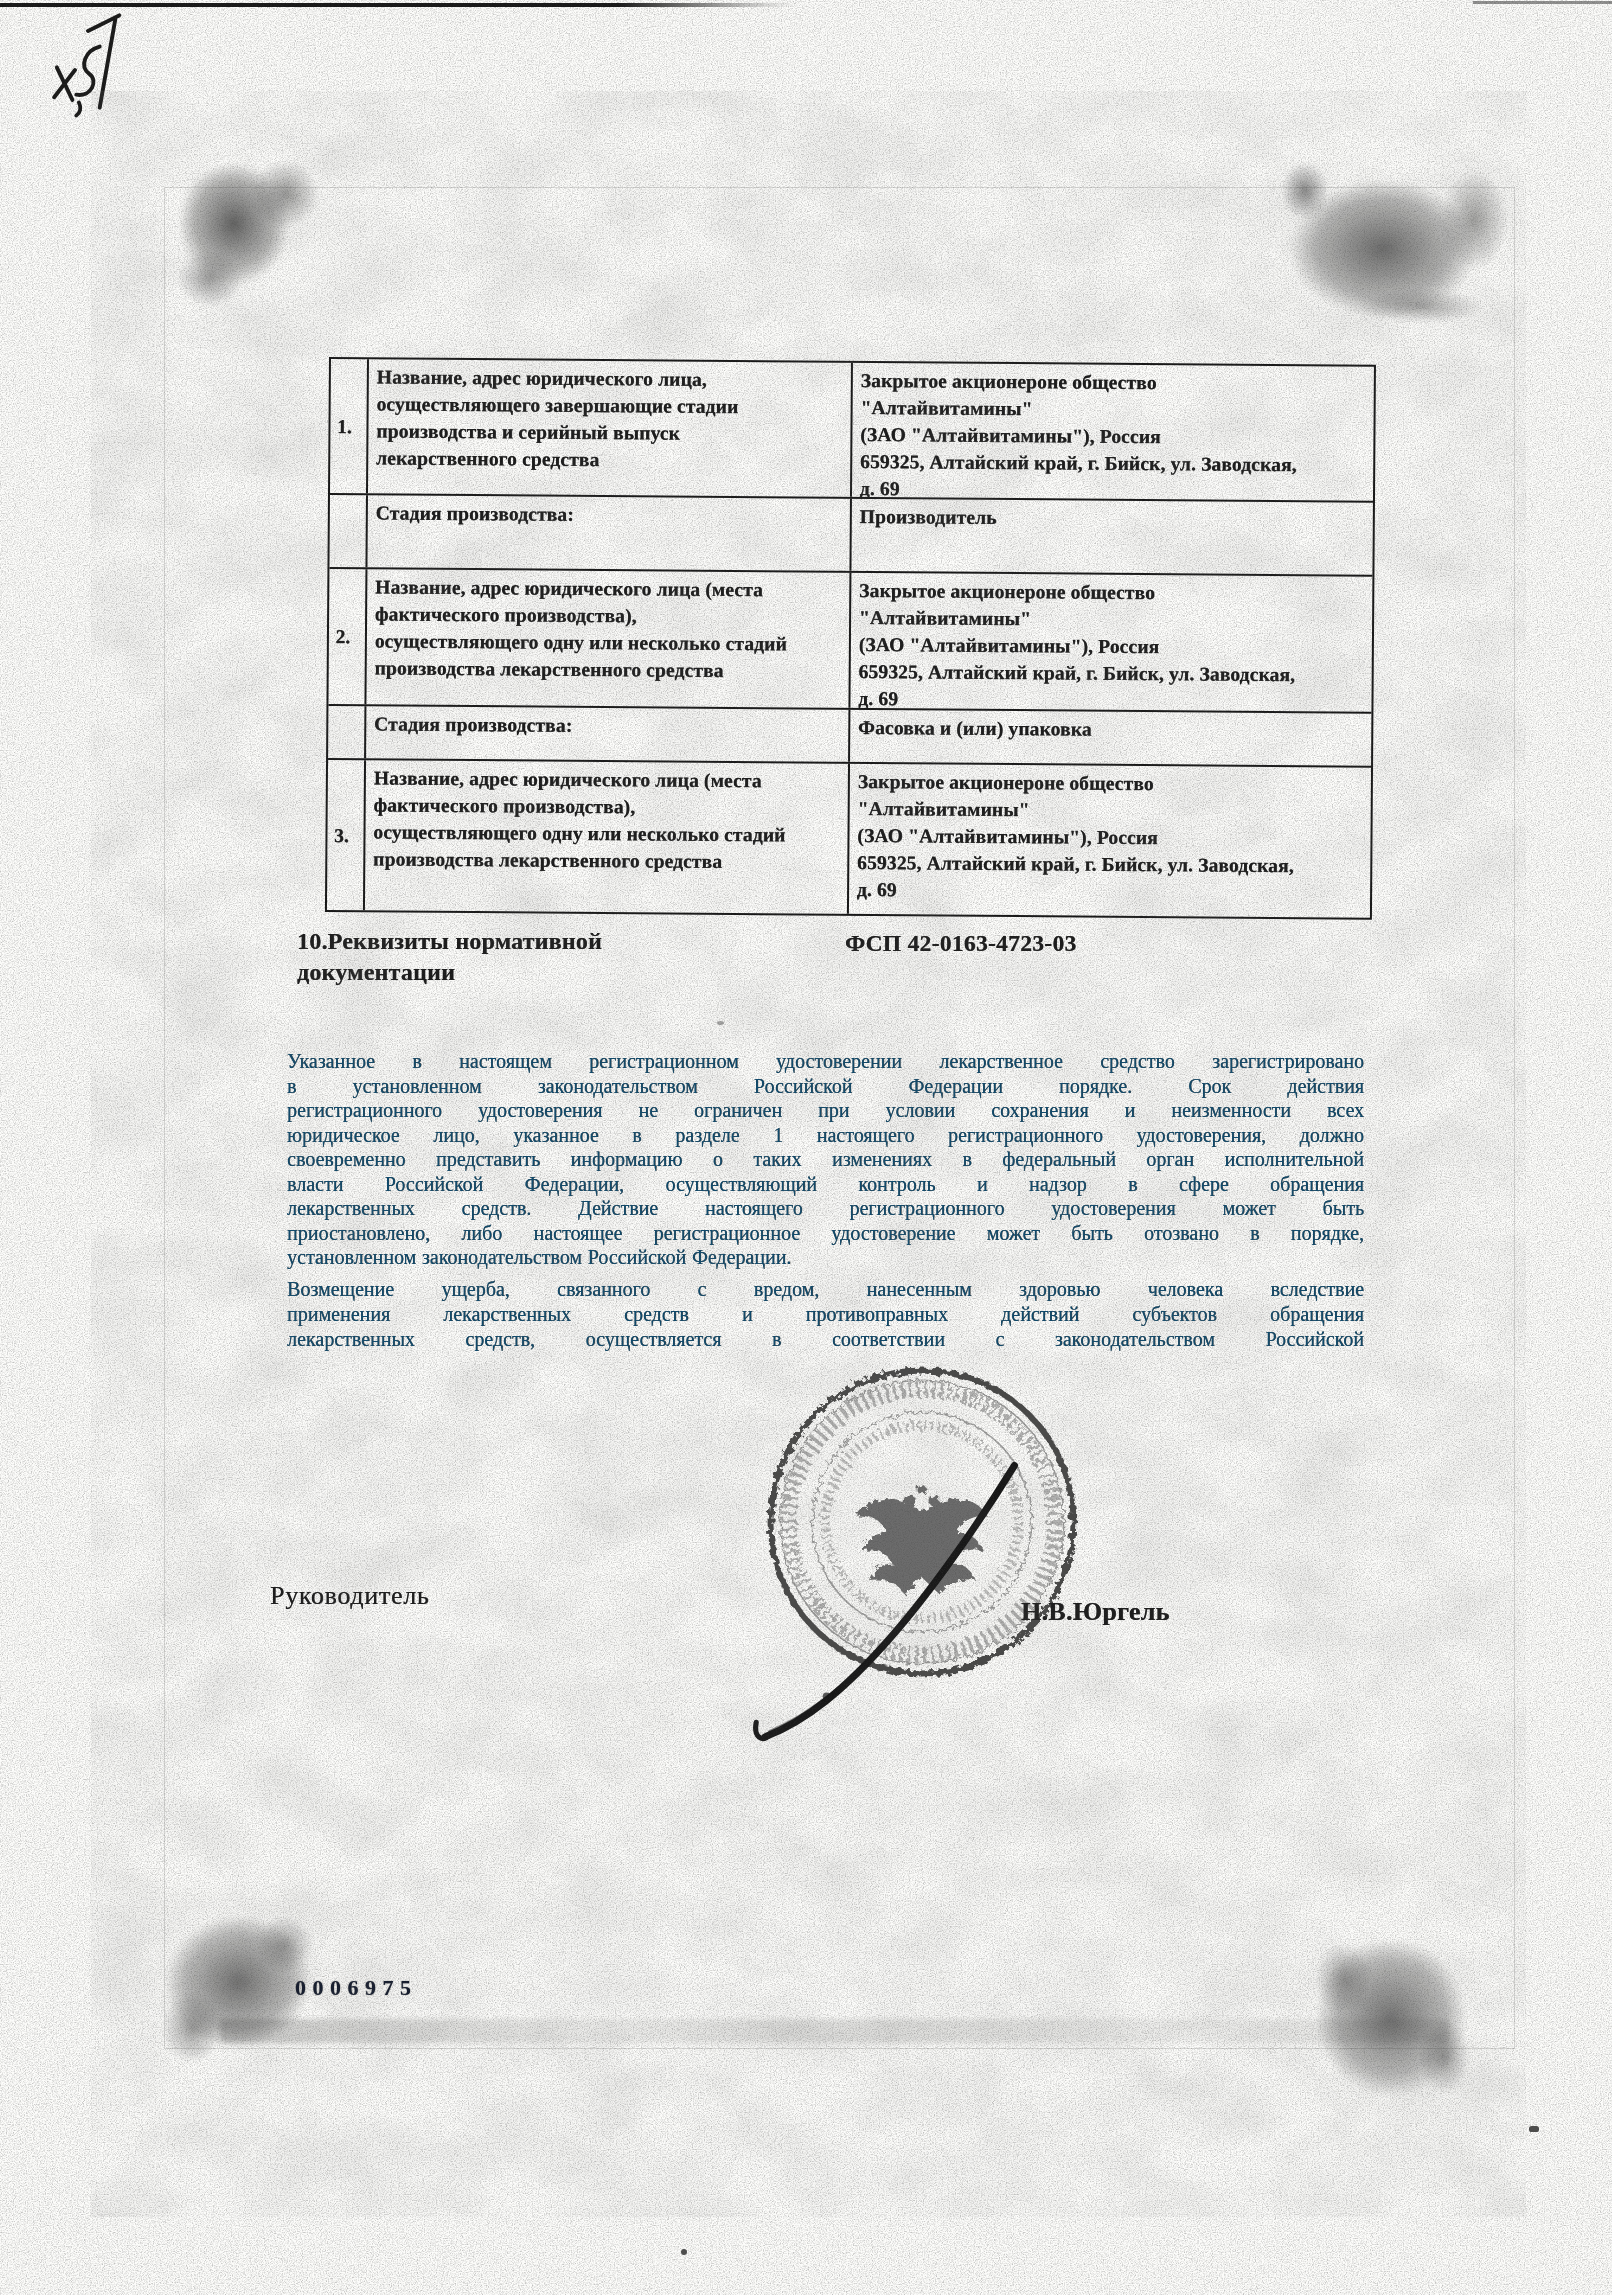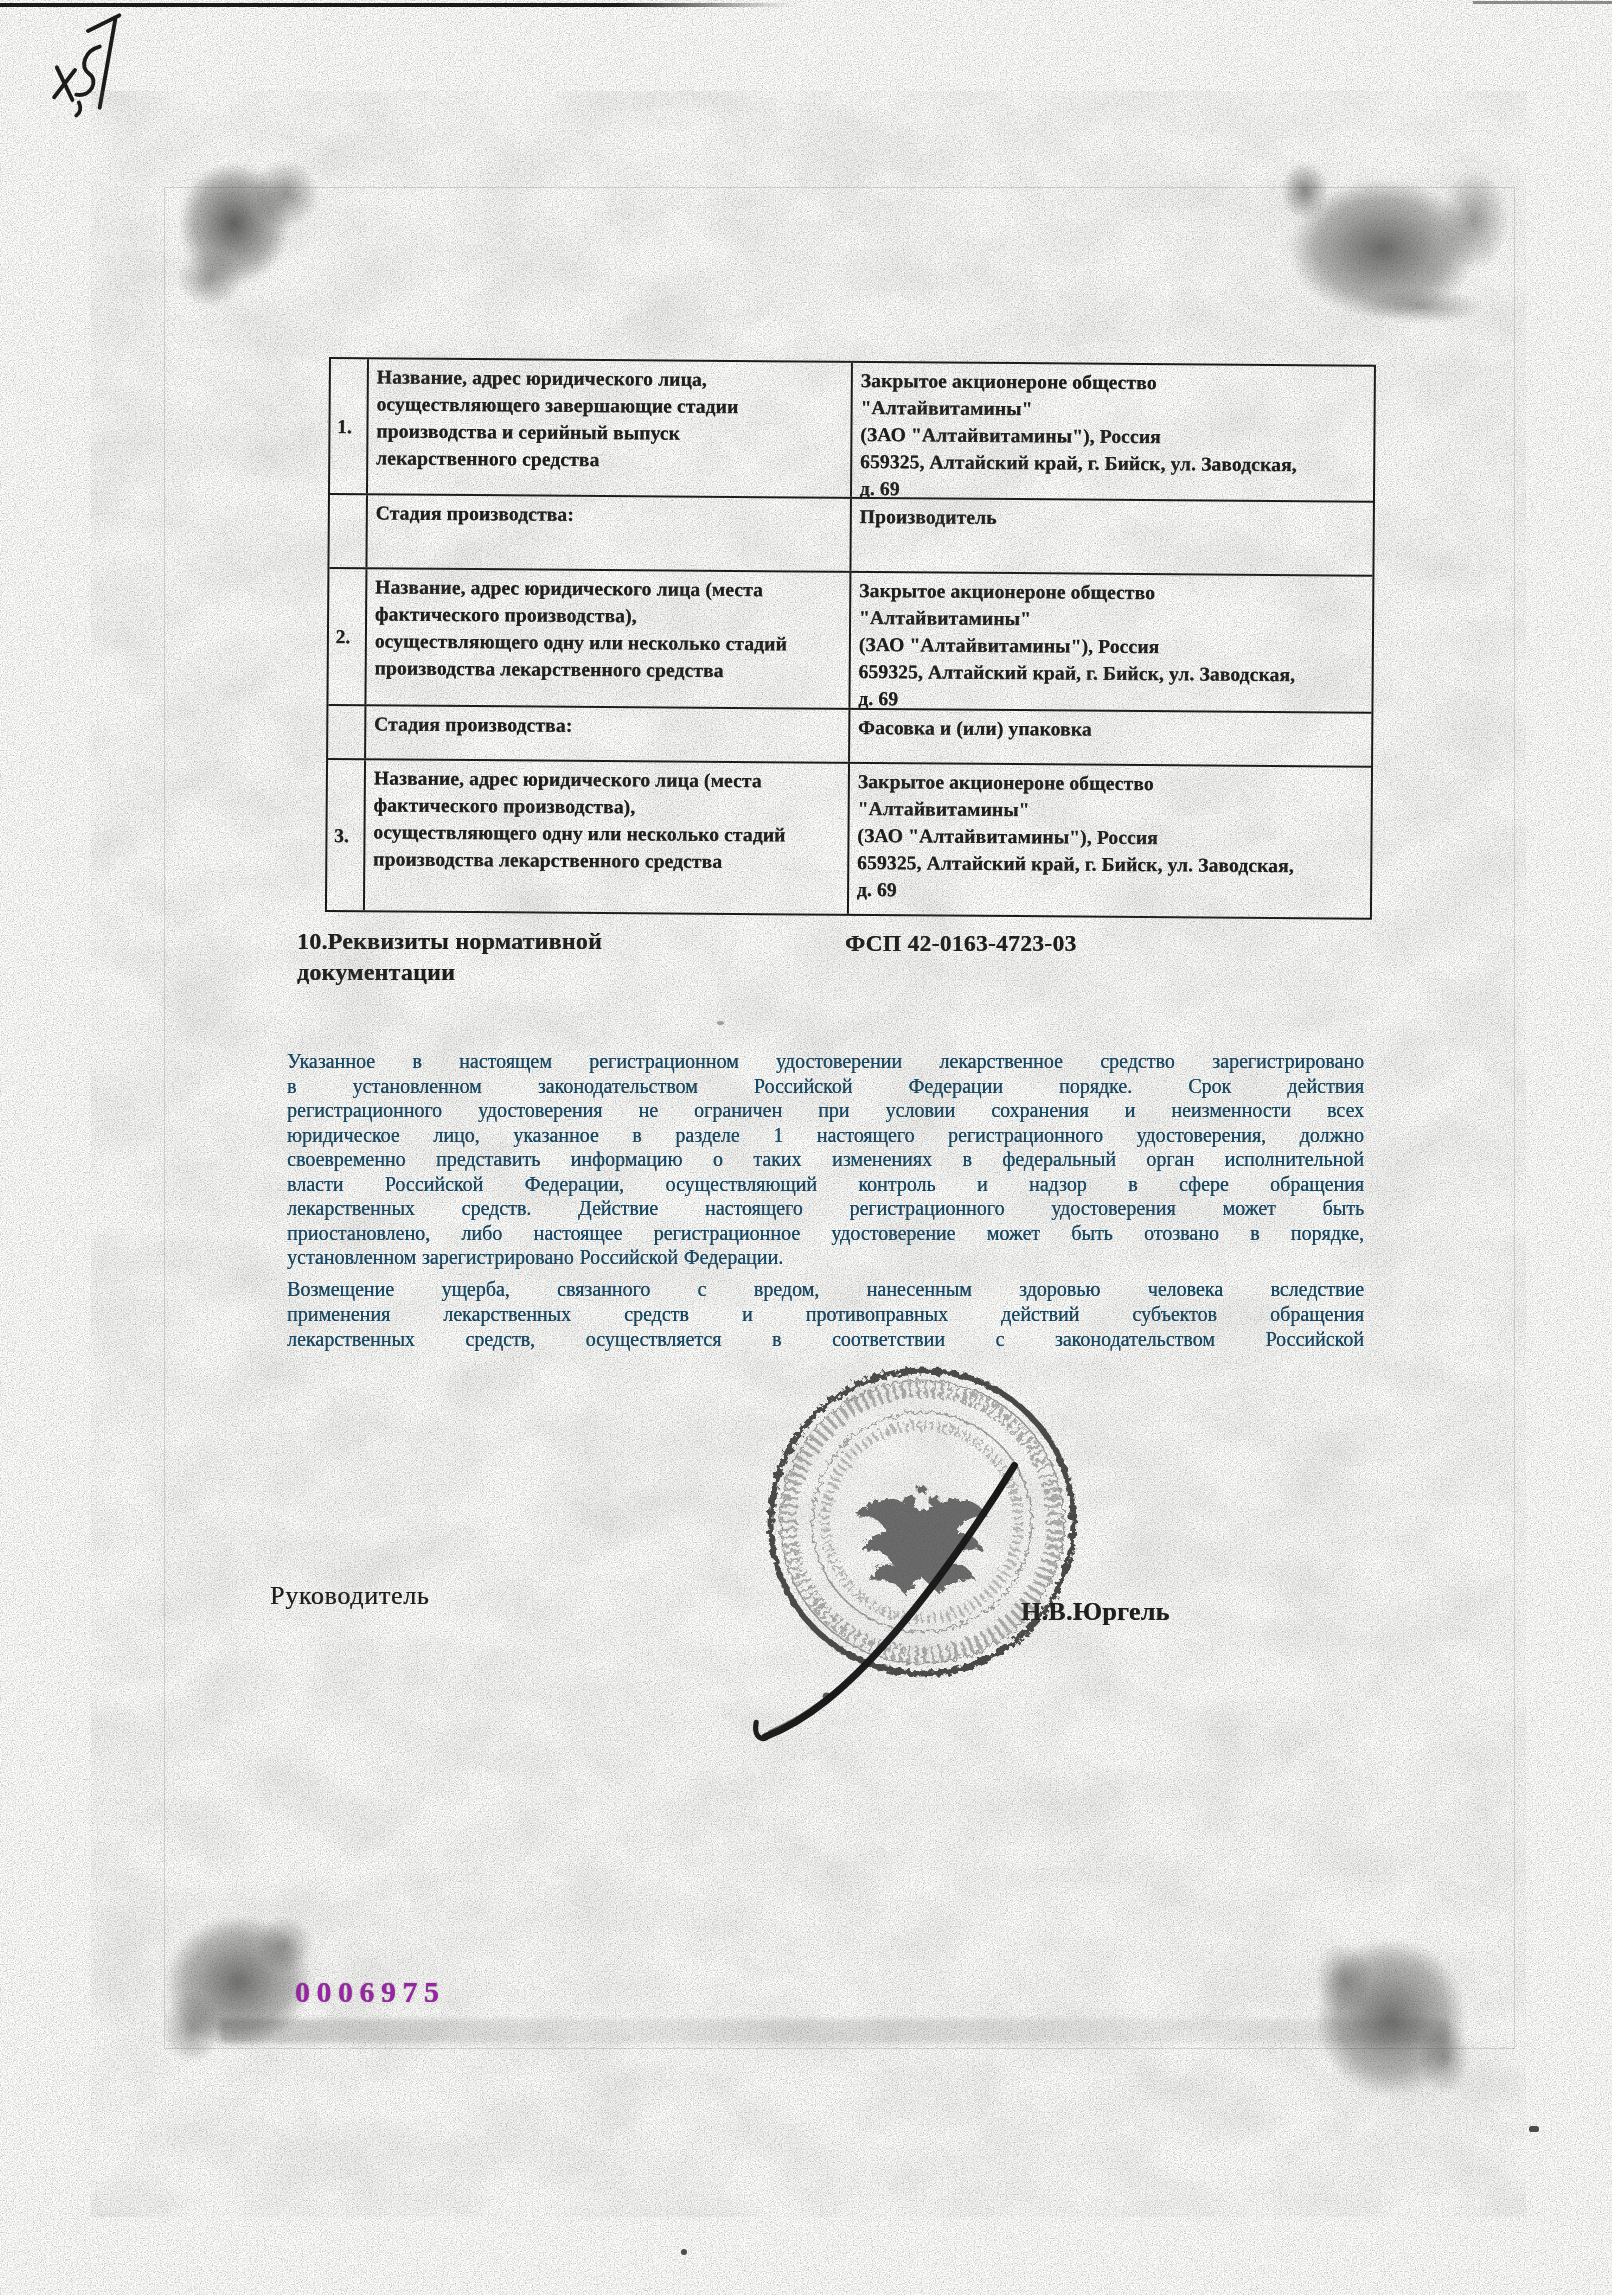--- a/index.html
+++ b/index.html
@@ -165,7 +165,7 @@
     <div class="jline">власти Российской Федерации, осуществляющий контроль и надзор в сфере обращения</div>
     <div class="jline">лекарственных средств. Действие настоящего регистрационного удостоверения может быть</div>
     <div class="jline">приостановлено, либо настоящее регистрационное удостоверение может быть отозвано в порядке,</div>
-    <div class="jline last">установленном зарегистрировано Российской Федерации.</div>
+    <div class="jline last">установленном законодательством Российской Федерации.</div>
   </div>
 
   <div class="abs para p2 ink">

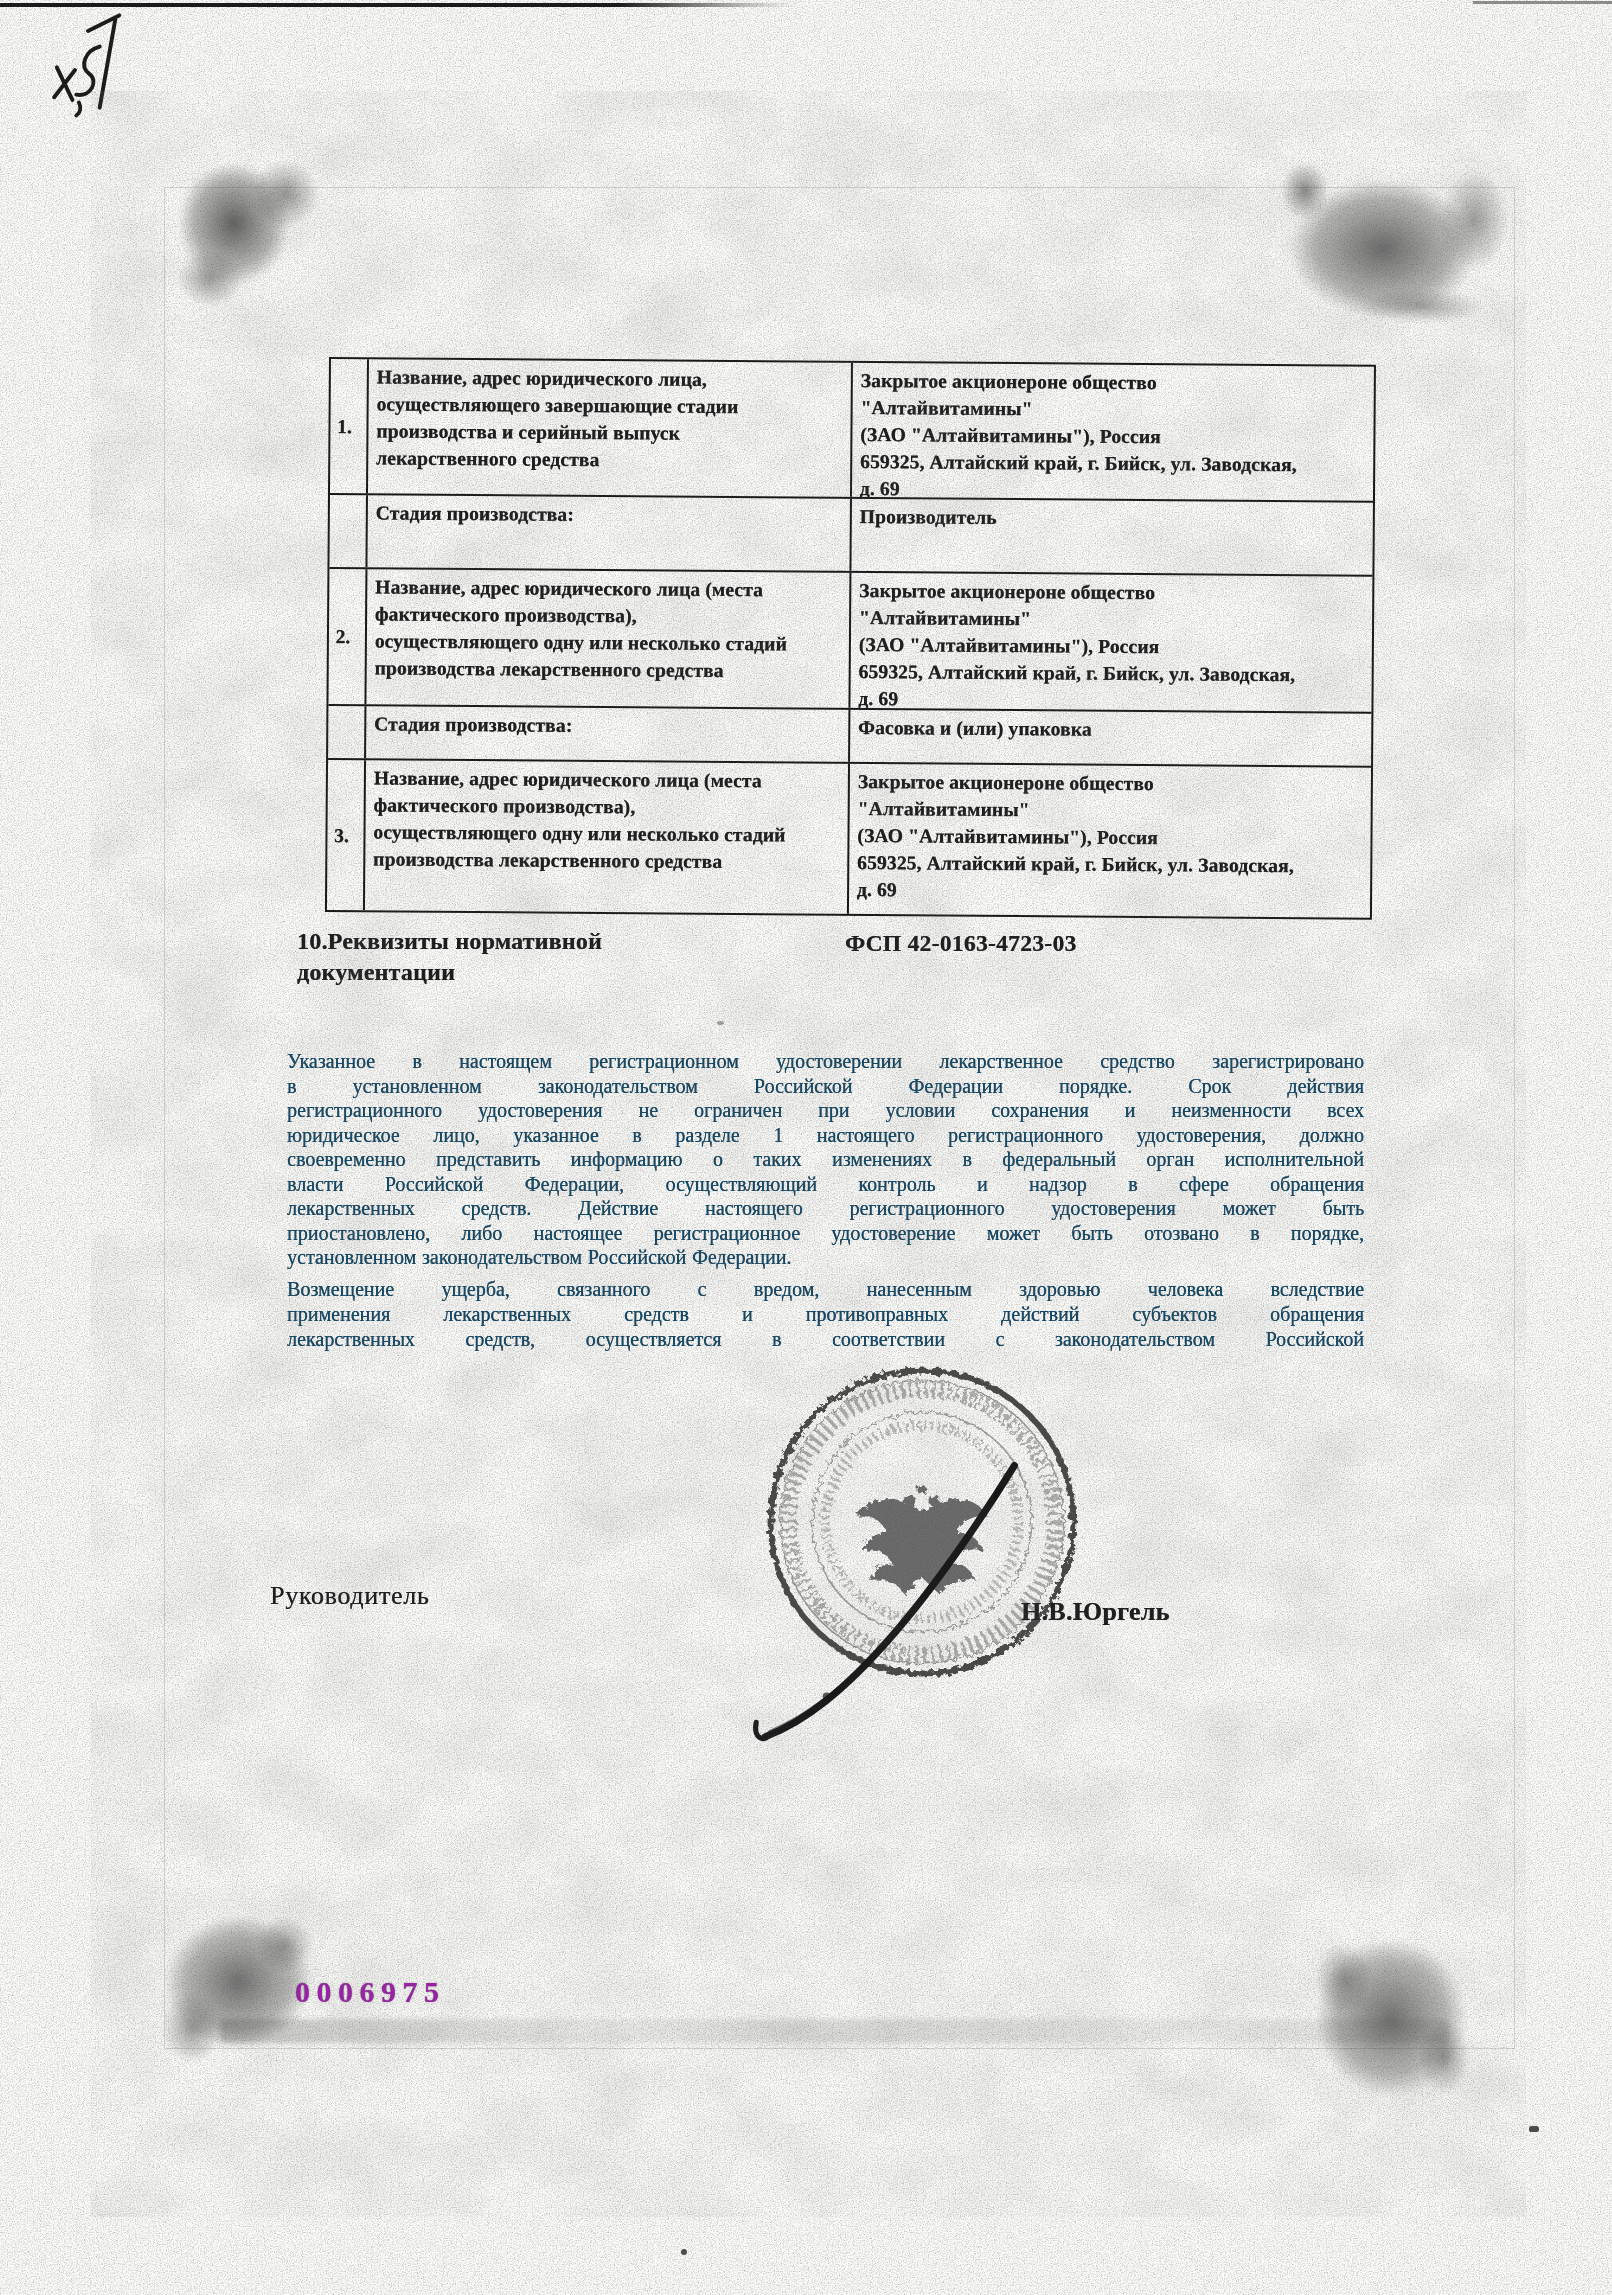--- a/index.html
+++ b/index.html
@@ -71,7 +71,7 @@
   .sig-stroke{left:747px;top:1416px;}
 
   
-  .serial{left:295px;top:1975px;font-size:30px;font-weight:700;letter-spacing:6.5px;color:#a21caf;
+  .serial{left:295px;top:1975px;font-size:22px;font-weight:700;letter-spacing:6.5px;color:#0f172a;
     text-shadow:0 0 1.3px rgba(20,20,20,.6);}
 
   .noise{left:0;top:0;pointer-events:none;}

